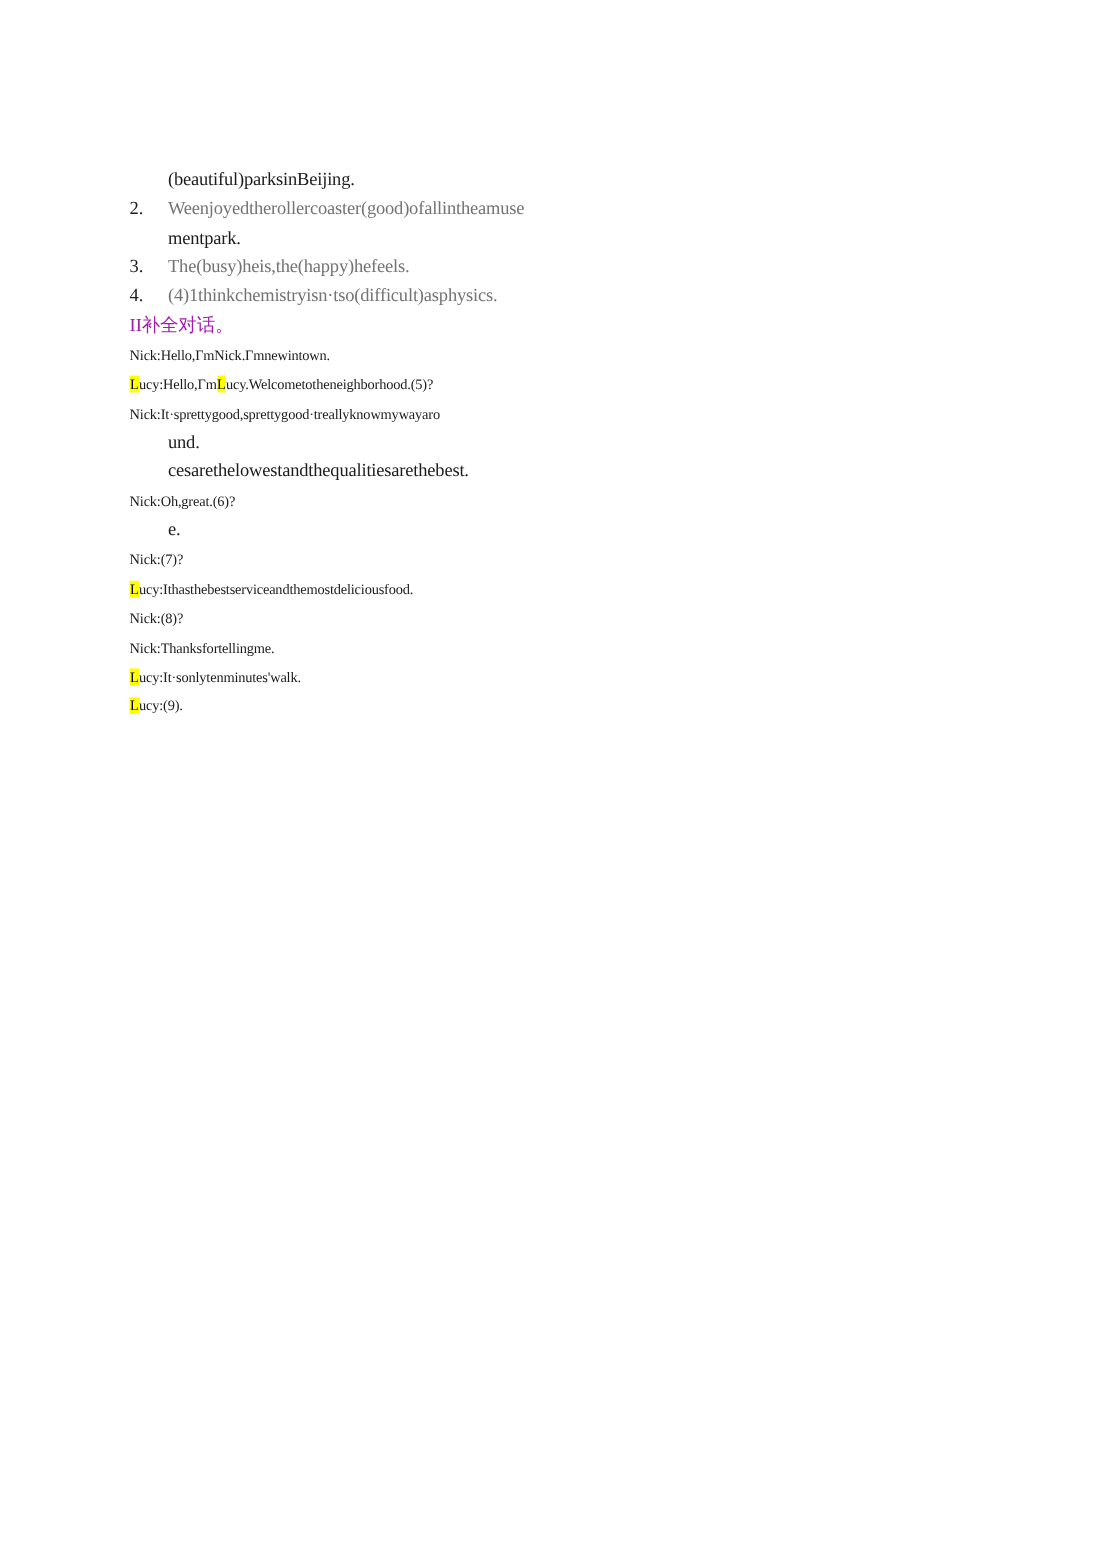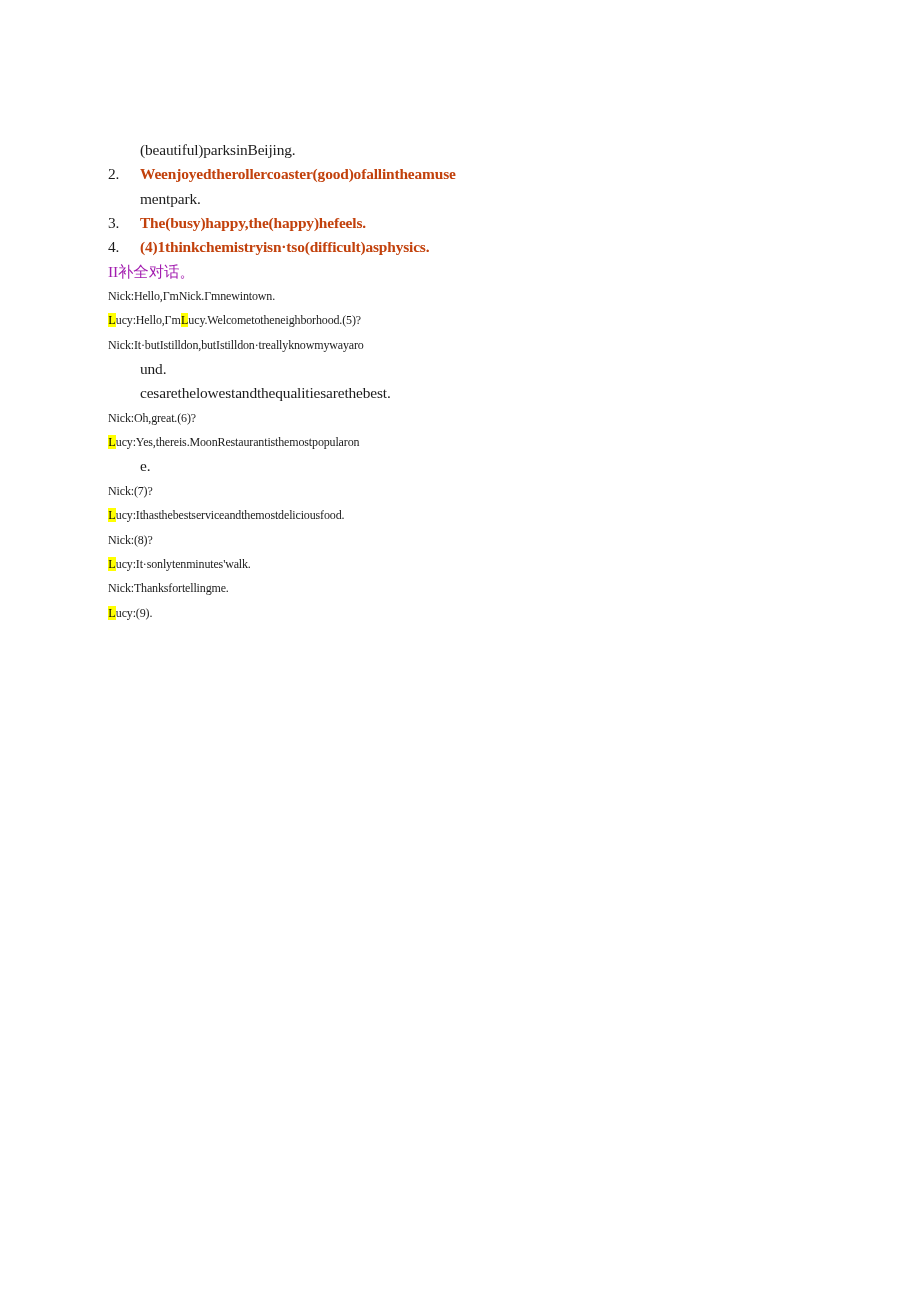--- a/index.html
+++ b/index.html
@@ -64,8 +64,7 @@
     flex: 1 1 auto;
     white-space: pre-wrap;
     letter-spacing: -0.15px;
-    color: #c2410c;
-    font-weight: bold;
+    color: #737373;
   }
 
   

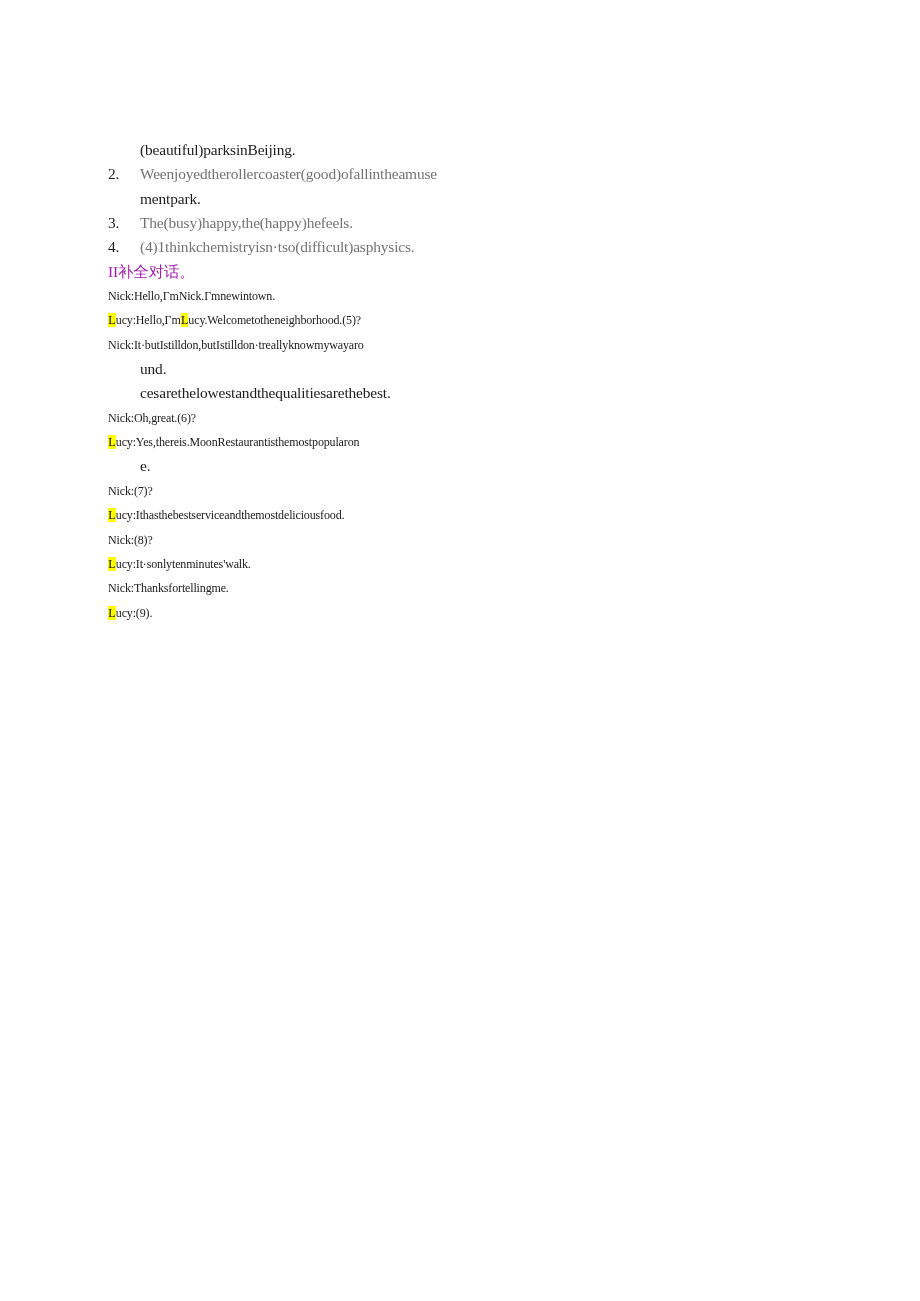--- a/index.html
+++ b/index.html
@@ -108,7 +108,7 @@
 
     <div class="numrow">
       <span class="marker">3.</span>
-      <span class="body">The(busy)happy,the(happy)hefeels.</span>
+      <span class="body">The(busy)heis,the(happy)hefeels.</span>
     </div>
 
     <div class="numrow">

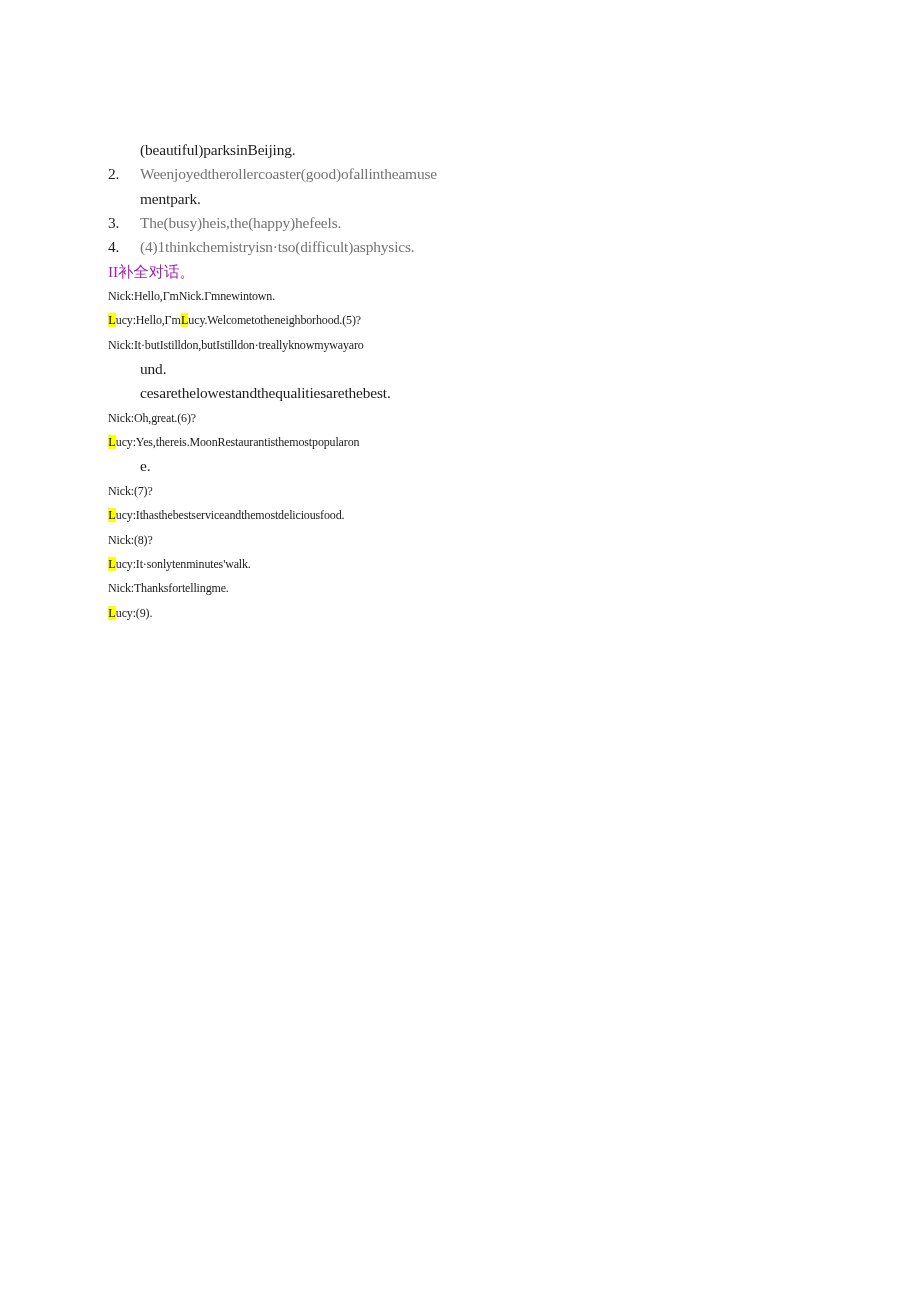--- a/index.html
+++ b/index.html
@@ -122,7 +122,7 @@
 
     <div class="dlg"><span class="hl">L</span><span>ucy:Hello,Γm</span><span class="hl">L</span><span>ucy.Welcometotheneighborhood.(5)?</span></div>
 
-    <div class="dlg">Nick:It·butIstilldon,butIstilldon·treallyknowmywayaro</div>
+    <div class="dlg">Nick:It·sprettygood,sprettygood·treallyknowmywayaro</div>
     <div class="line cont">und.</div>
 
     <div class="line cont">cesarethelowestandthequalitiesarethebest.</div>

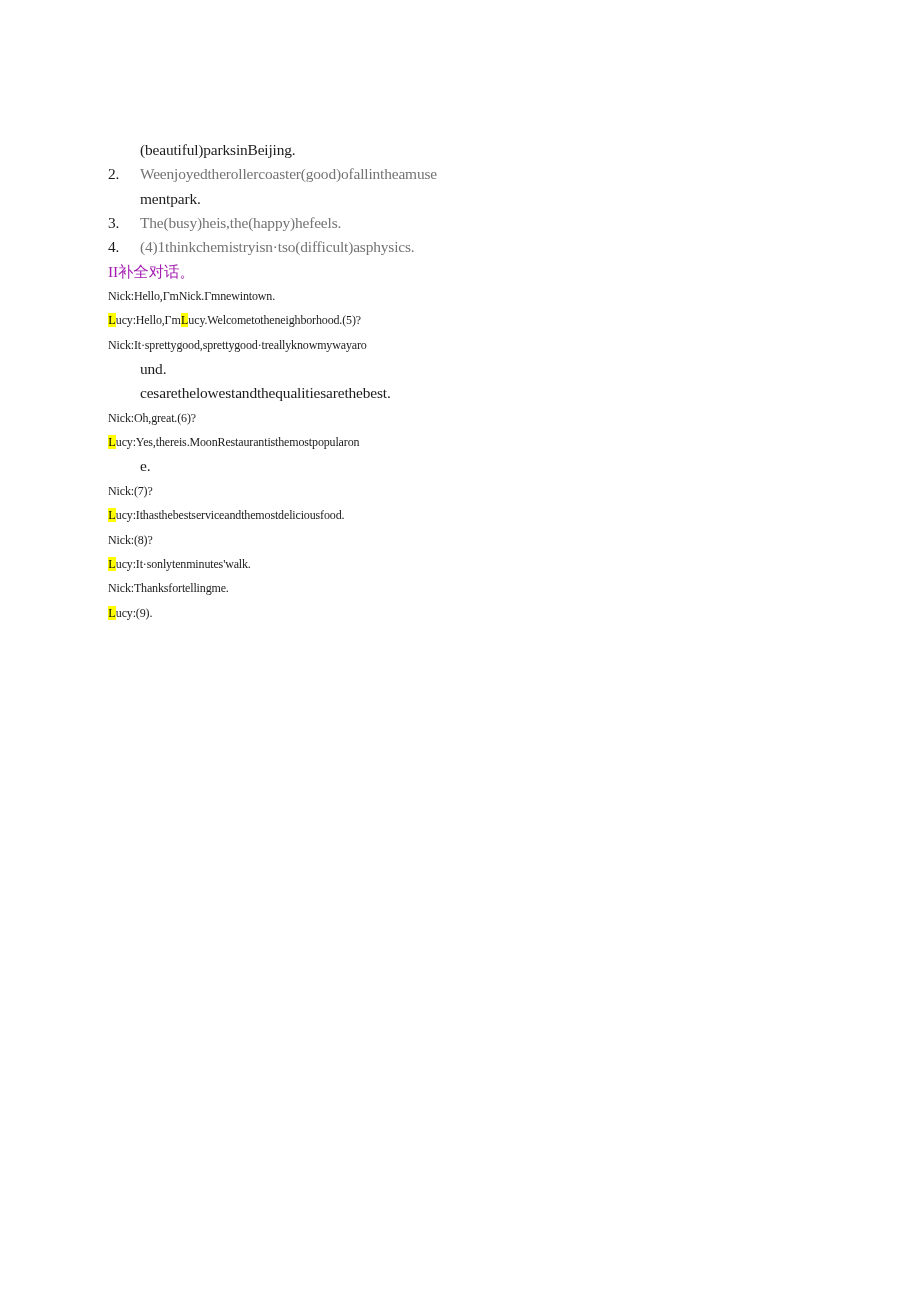--- a/index.html
+++ b/index.html
@@ -129,7 +129,6 @@
 
     <div class="dlg">Nick:Oh,great.(6)?</div>
 
-    <div class="dlg"><span class="hl">L</span><span>ucy:Yes,thereis.MoonRestaurantisthemostpopularon</span></div>
     <div class="line cont">e.</div>
 
     <div class="dlg">Nick:(7)?</div>

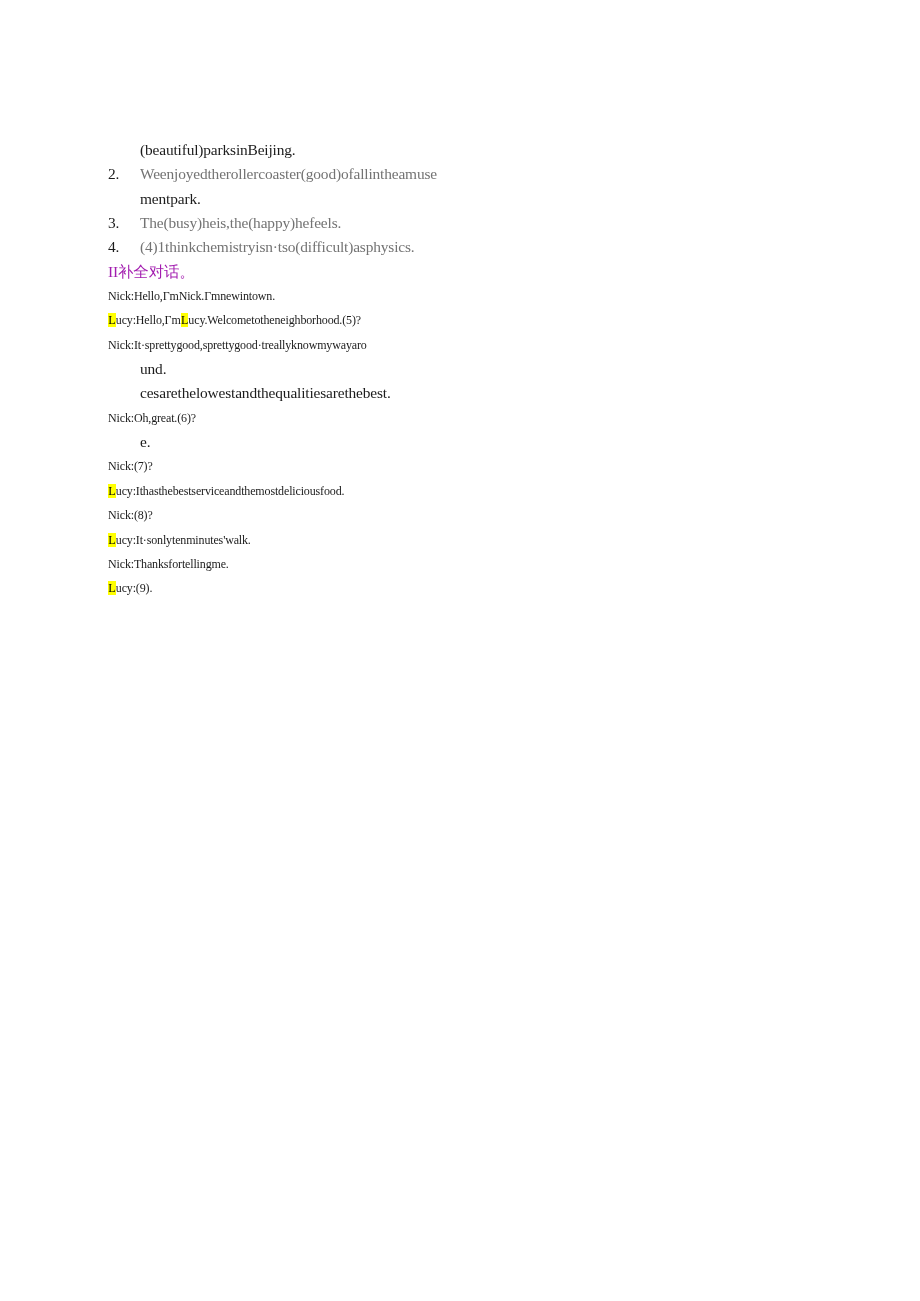--- a/index.html
+++ b/index.html
@@ -137,9 +137,9 @@
 
     <div class="dlg">Nick:(8)?</div>
 
+    <div class="dlg">Nick:Thanksfortellingme.</div>
+
     <div class="dlg"><span class="hl">L</span><span>ucy:It·sonlytenminutes'walk.</span></div>
-
-    <div class="dlg">Nick:Thanksfortellingme.</div>
 
     <div class="dlg"><span class="hl">L</span><span>ucy:(9).</span></div>
 

